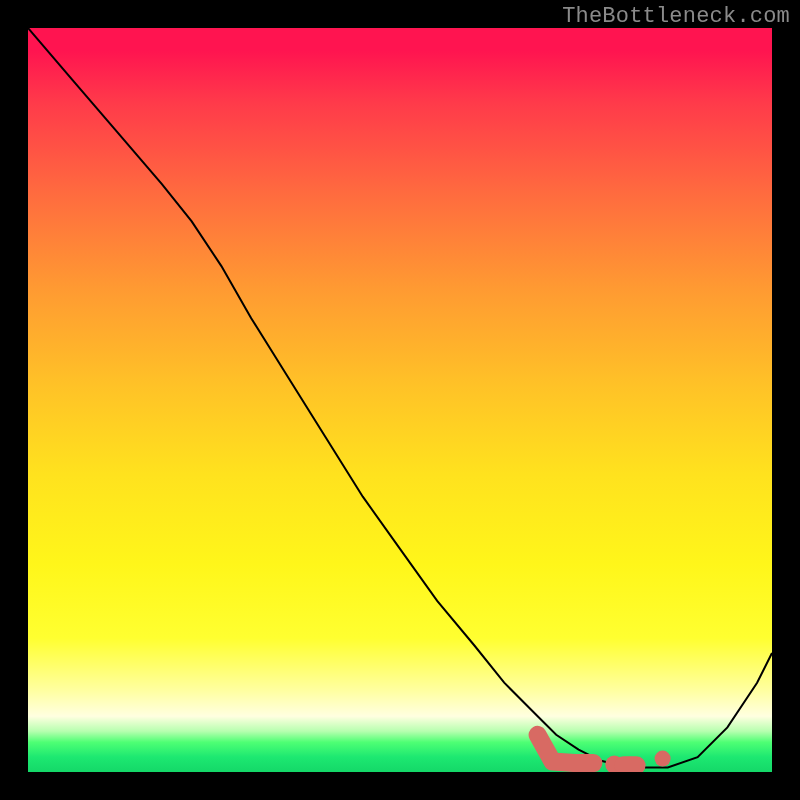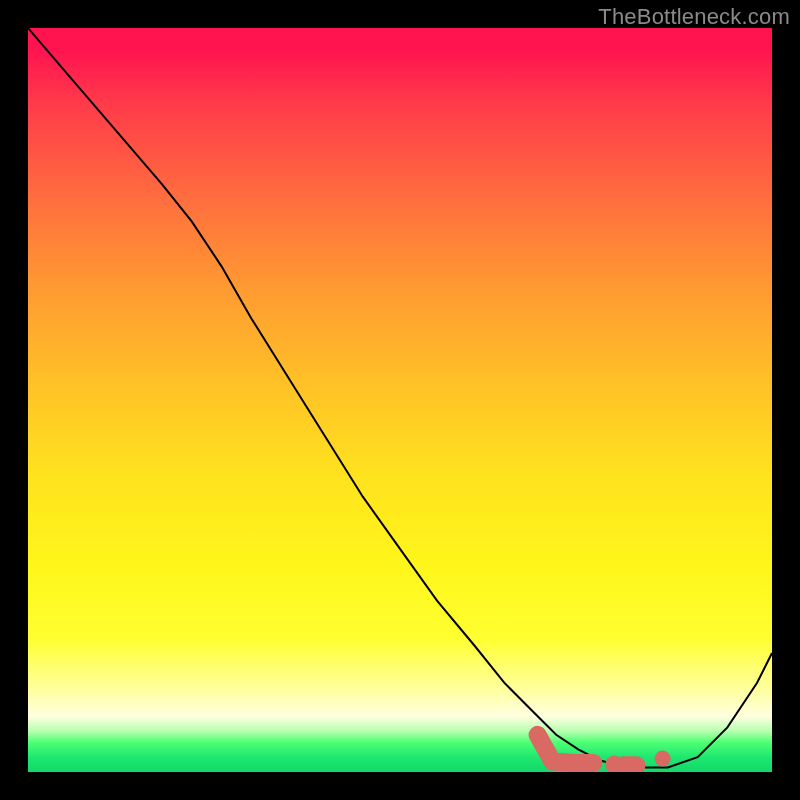--- a/index.html
+++ b/index.html
@@ -48,7 +48,7 @@
     position: absolute;
     top: 4px;
     right: 10px;
-    font-family: Liberation Sans, sans-serif;
+    font-family: Liberation Mono, monospace;
     font-size: 22px;
     color: #8a8a8a;
     font-weight: 500;

